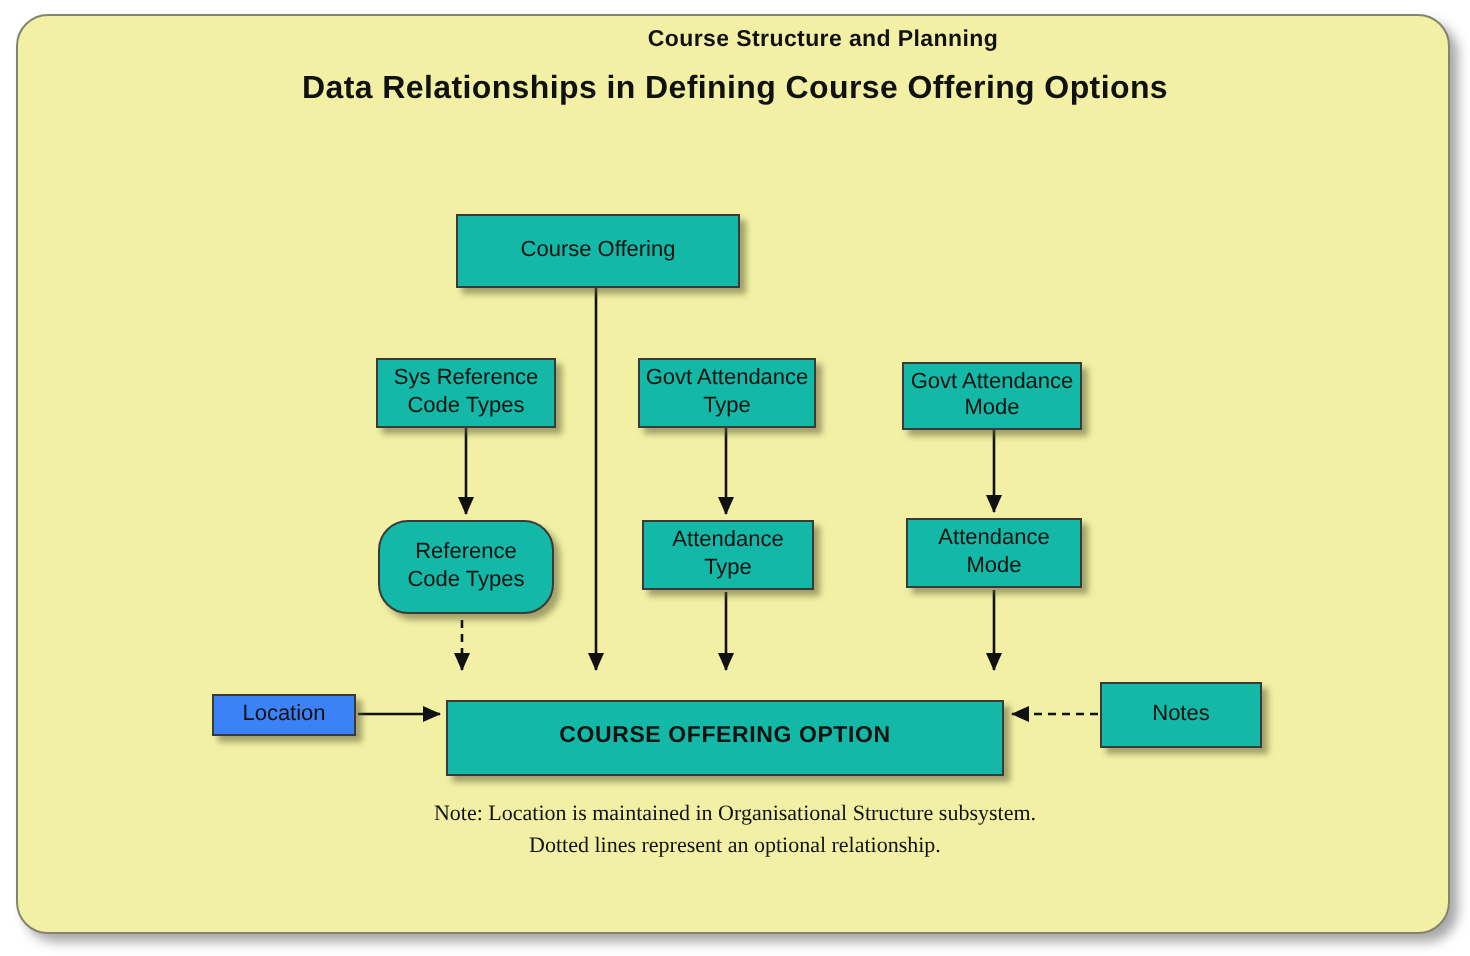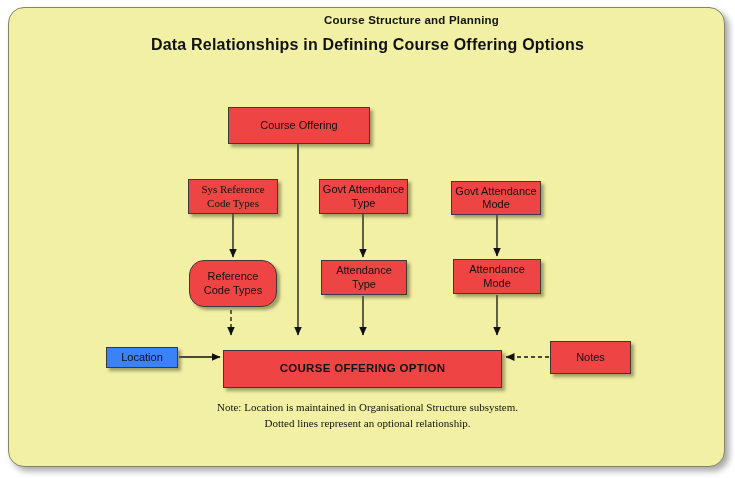--- a/index.html
+++ b/index.html
@@ -21,7 +21,7 @@
     font-size:16px;font-weight:bold;letter-spacing:.2px;
   }
   .node{
-    position:absolute;background:#ef4444;border:1px solid #3a3a3a;
+    position:absolute;background:#14b8a6;border:1px solid #3a3a3a;
     box-shadow:3px 3px 3px rgba(95,95,55,0.55);
     display:flex;align-items:center;justify-content:center;text-align:center;
     font-size:11px;line-height:13.5px;white-space:pre-line;box-sizing:border-box;

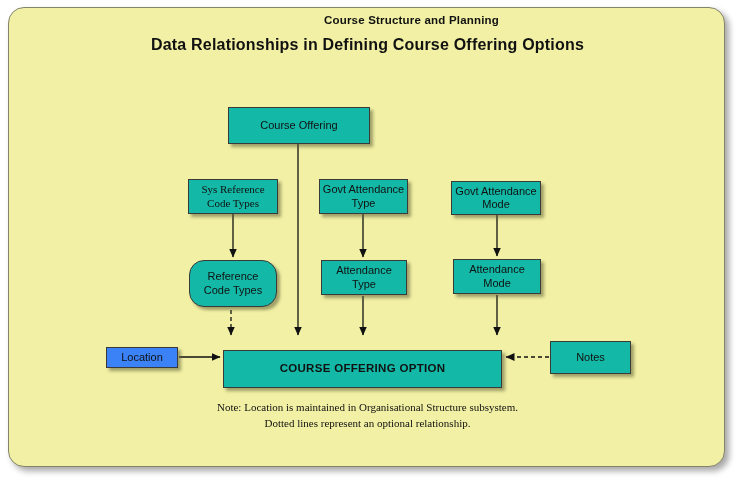--- a/index.html
+++ b/index.html
@@ -27,7 +27,7 @@
     font-size:11px;line-height:13.5px;white-space:pre-line;box-sizing:border-box;
   }
   #n-course-offering{left:228px;top:107px;width:142px;height:37px;}
-  #n-sys-ref       {left:188px;top:179px;width:90px;height:35px;font-family:Liberation Serif, serif;}
+  #n-sys-ref       {left:188px;top:179px;width:90px;height:35px;}
   #n-govt-type     {left:319px;top:179px;width:89px;height:35px;}
   #n-govt-mode     {left:451px;top:181px;width:90px;height:34px;}
   #n-ref-code      {left:189px;top:260px;width:88px;height:47px;border-radius:15px;}

